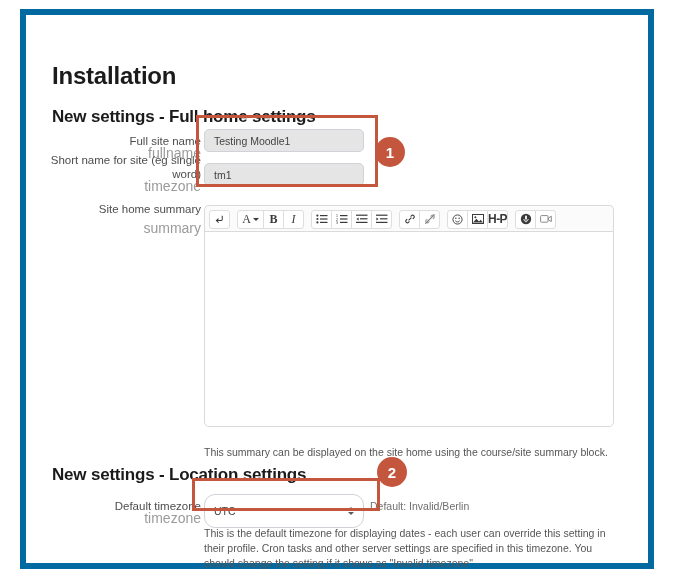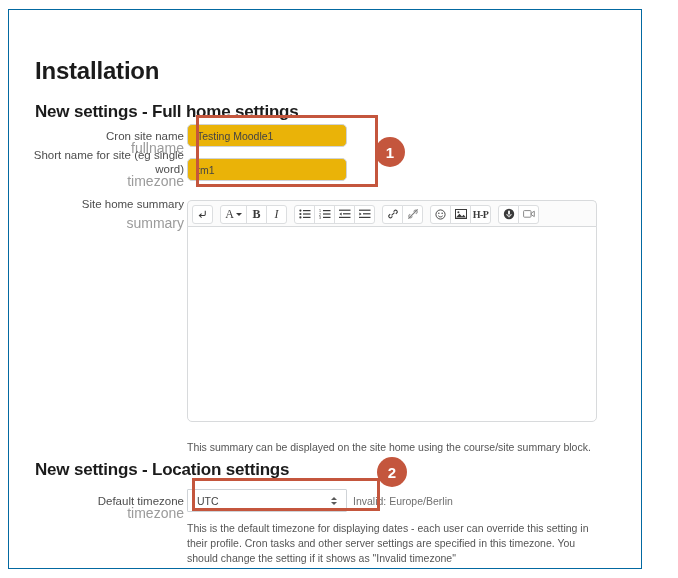--- a/index.html
+++ b/index.html
@@ -20,11 +20,11 @@
   }
   .page-frame {
     position: absolute;
-    left: 8px;
+    left: 20px;
     top: 9px;
     width: 634px;
     height: 560px;
-    border: 1px solid #0369a1;
+    border: 6px solid #0369a1;
     box-sizing: border-box;
     background: #ffffff;
   }

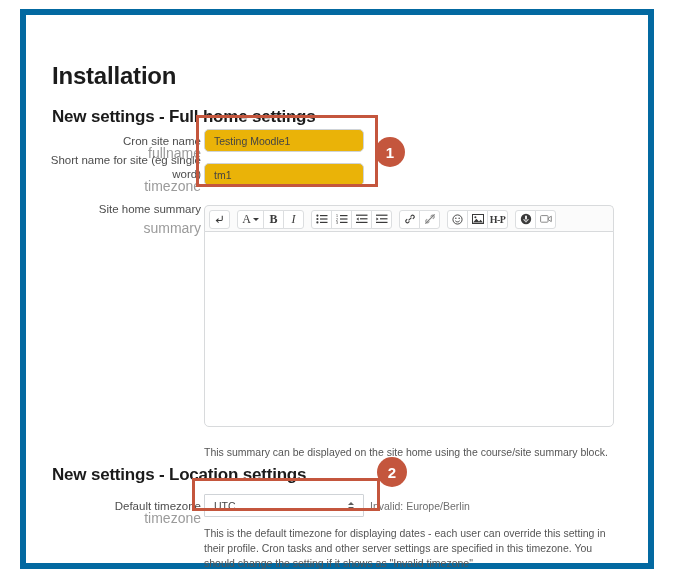--- a/index.html
+++ b/index.html
@@ -232,7 +232,7 @@
 
       <div class="section-heading sh-home">New settings - Full home settings</div>
 
-      <div class="field-label" style="left:18px; top:119px; width:157px;">Cron site name</div>
+      <div class="field-label" style="left:18px; top:119px; width:157px;">Full site name</div>
       <div class="field-sublabel" style="left:18px; top:133px; width:157px;">fullname</div>
       <input class="text-input" style="left: 178px; top: 114px; width: 160px; height: 23px;" value="Testing Moodle1">
 

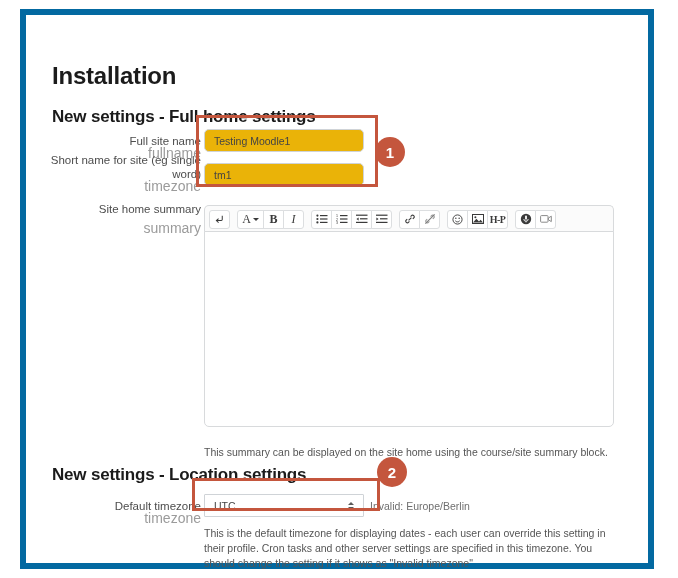--- a/index.html
+++ b/index.html
@@ -78,7 +78,7 @@
     box-sizing: border-box;
     border: 1px solid #cfd3d7;
     border-radius: 5px;
-    background: #eab308;
+    background: #e5e5e5;
     font-family: "Liberation Sans", sans-serif;
     font-size: 10.5px;
     color: #444444;

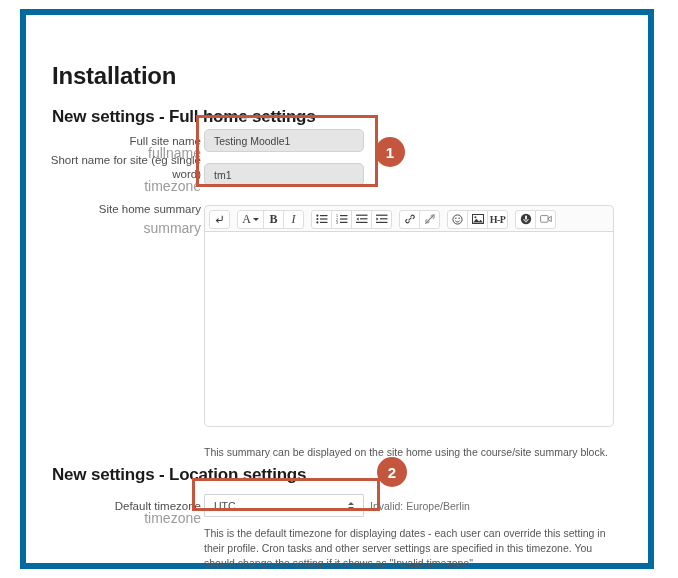--- a/index.html
+++ b/index.html
@@ -137,8 +137,8 @@
     font-size: 12px;
   }
   .tb-btn .h5p-txt {
-    font-family: Liberation Serif, serif;
-    font-size: 10px;
+    font-family: Liberation Sans, sans-serif;
+    font-size: 12px;
     font-weight: bold;
     letter-spacing: -0.6px;
   }

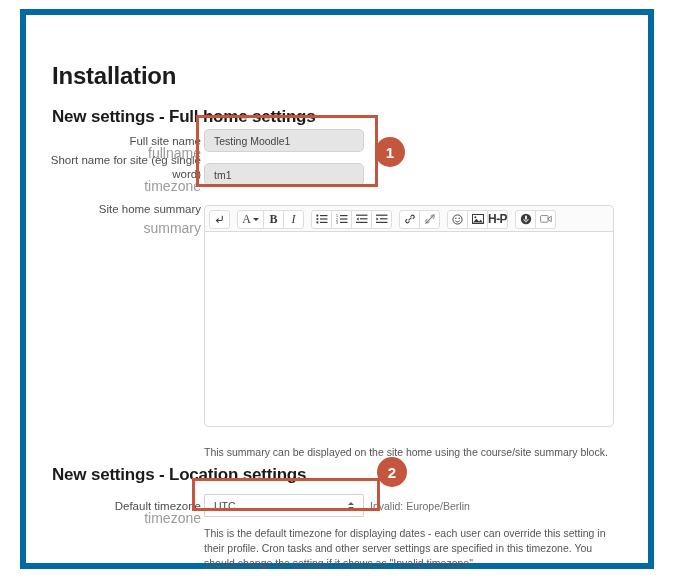--- a/index.html
+++ b/index.html
@@ -168,13 +168,13 @@
     position: absolute;
     box-sizing: border-box;
     border: 1px solid #cfd3d7;
-    border-radius: 1px;
+    border-radius: 11px;
     background: #ffffff;
     font-size: 10.5px;
     color: #444444;
     display: flex;
     align-items: center;
-    padding: 10px 9px;
+    padding: 16px 9px;
   }
   .select-arrow {
     position: absolute;

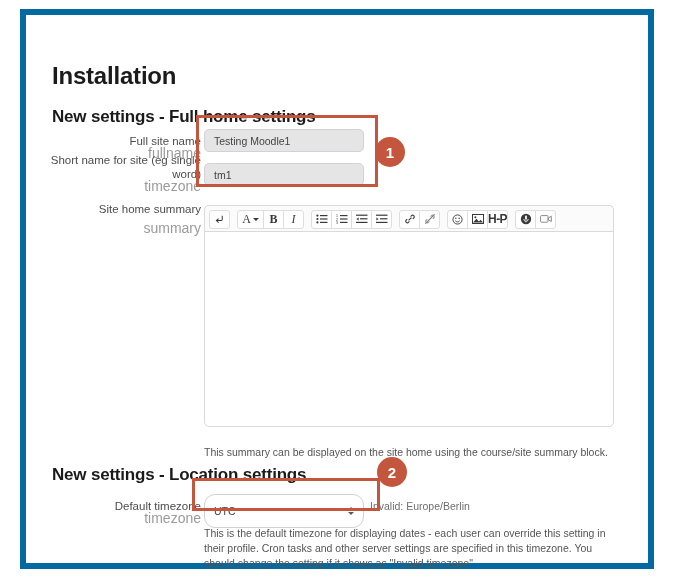--- a/index.html
+++ b/index.html
@@ -381,7 +381,7 @@
         </span>
       </div>
 
-      <div class="default-note" style="left:344px; top:485px;">Invalid: Europe/Berlin</div>
+      <div class="default-note" style="left:344px; top:485px;">Default: Invalid/Berlin</div>
 
       <div class="help-text" style="left:178px; top:511px; width:420px;">This is the default timezone for displaying dates - each user can override this setting in their profile. Cron tasks and other server settings are specified in this timezone. You should change the setting if it shows as "Invalid timezone"</div>
 

